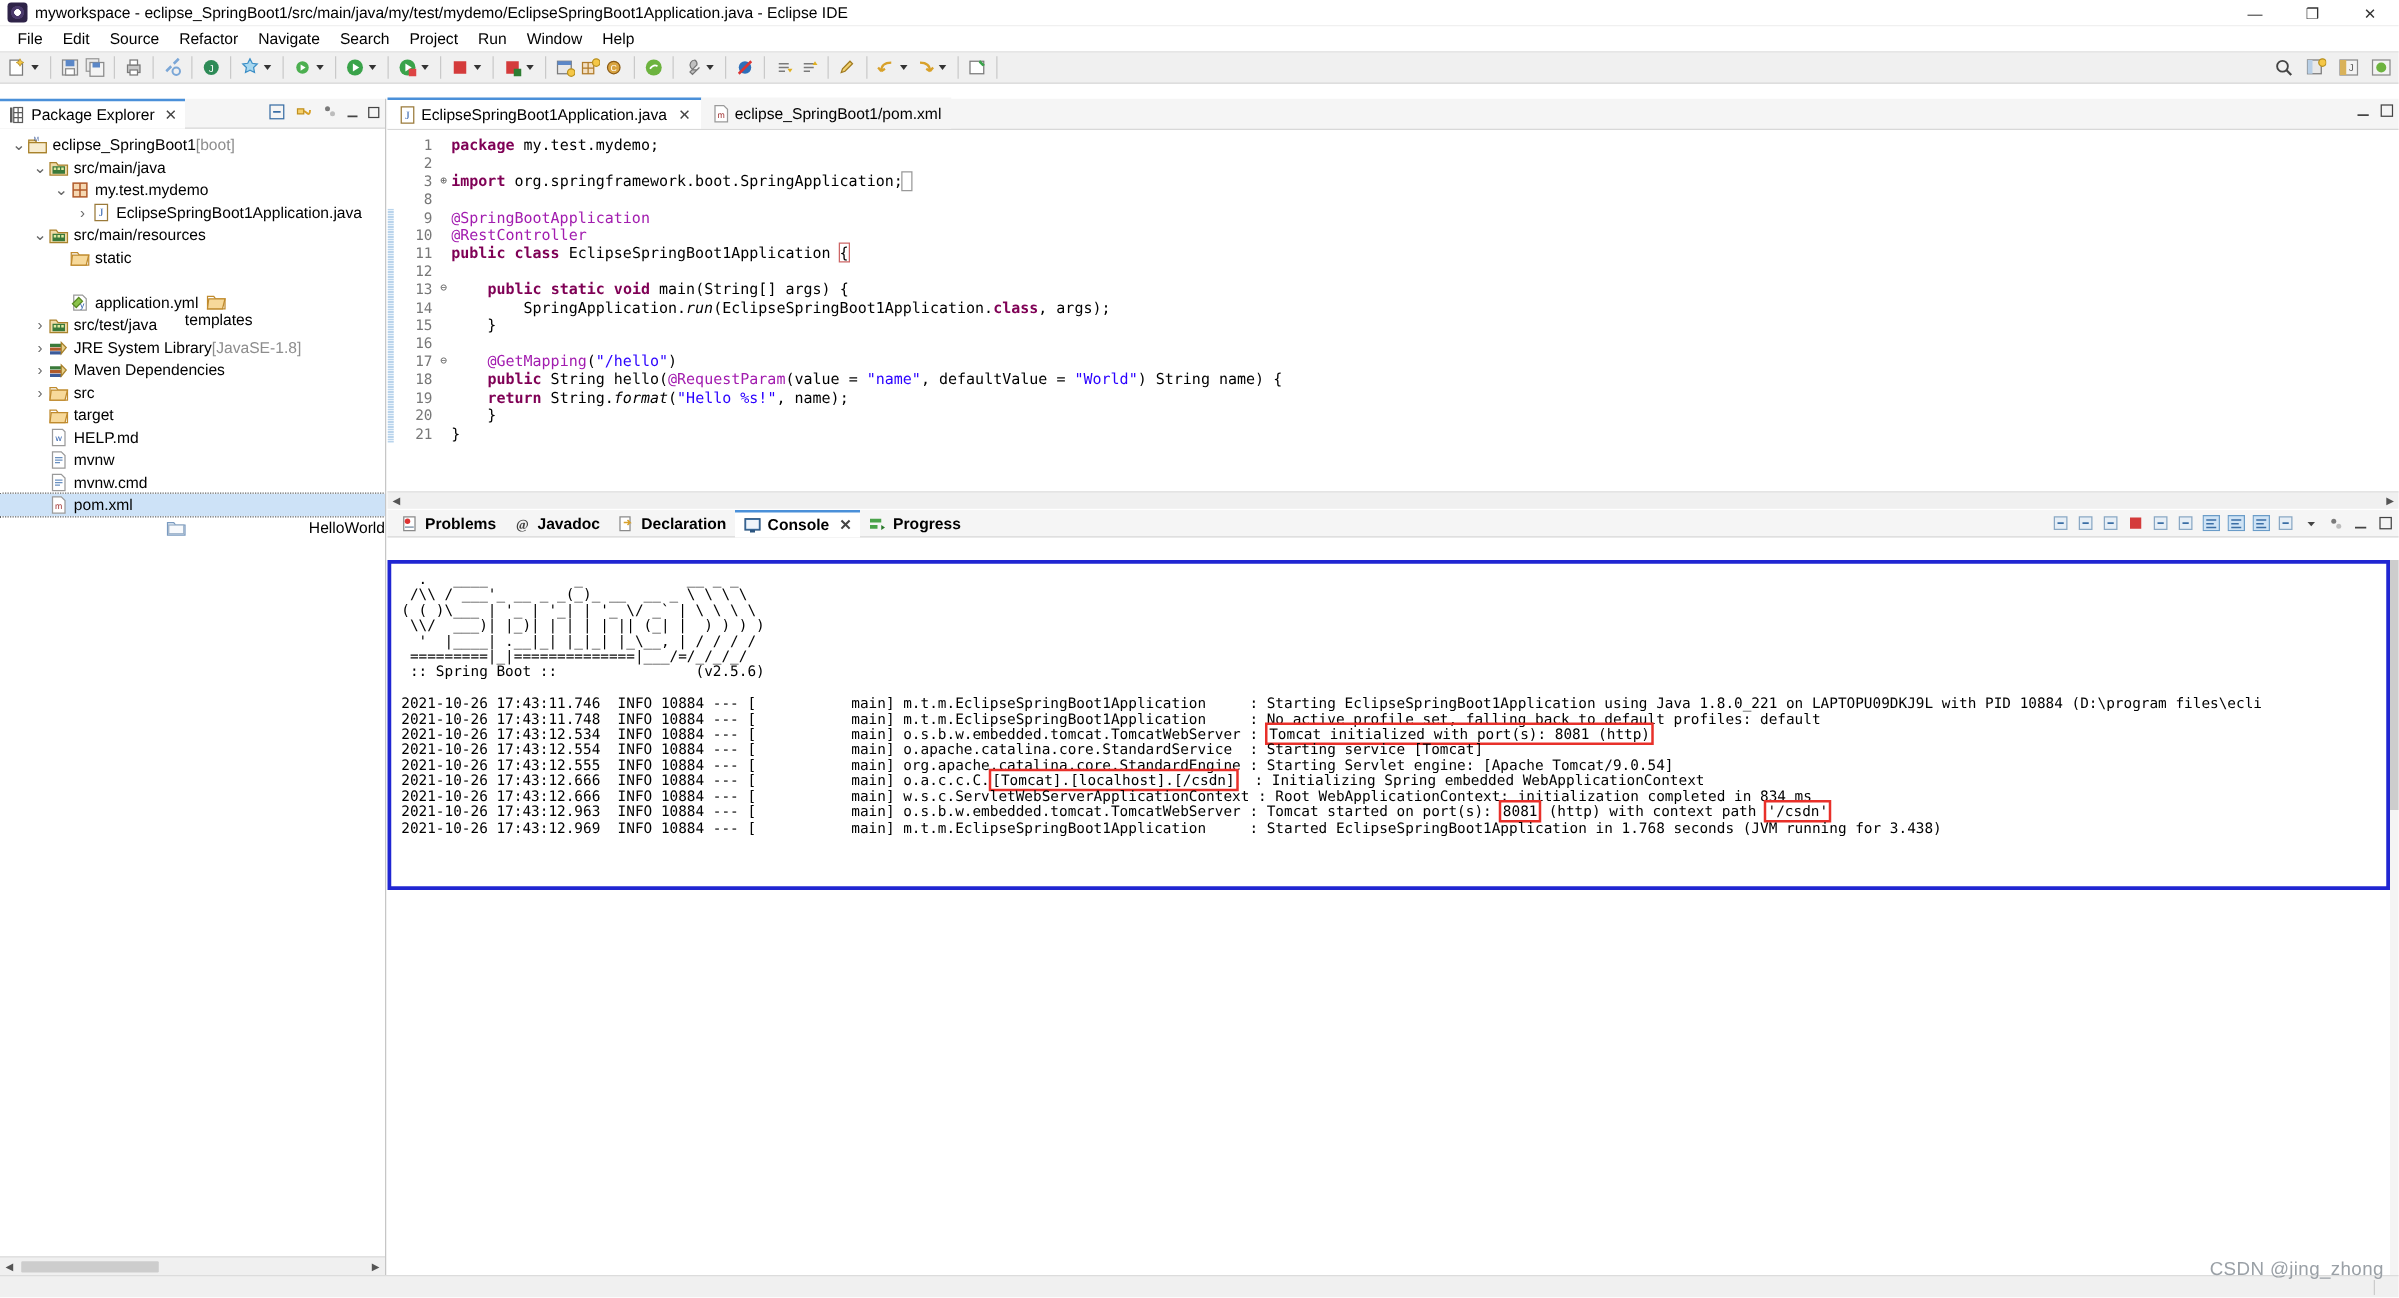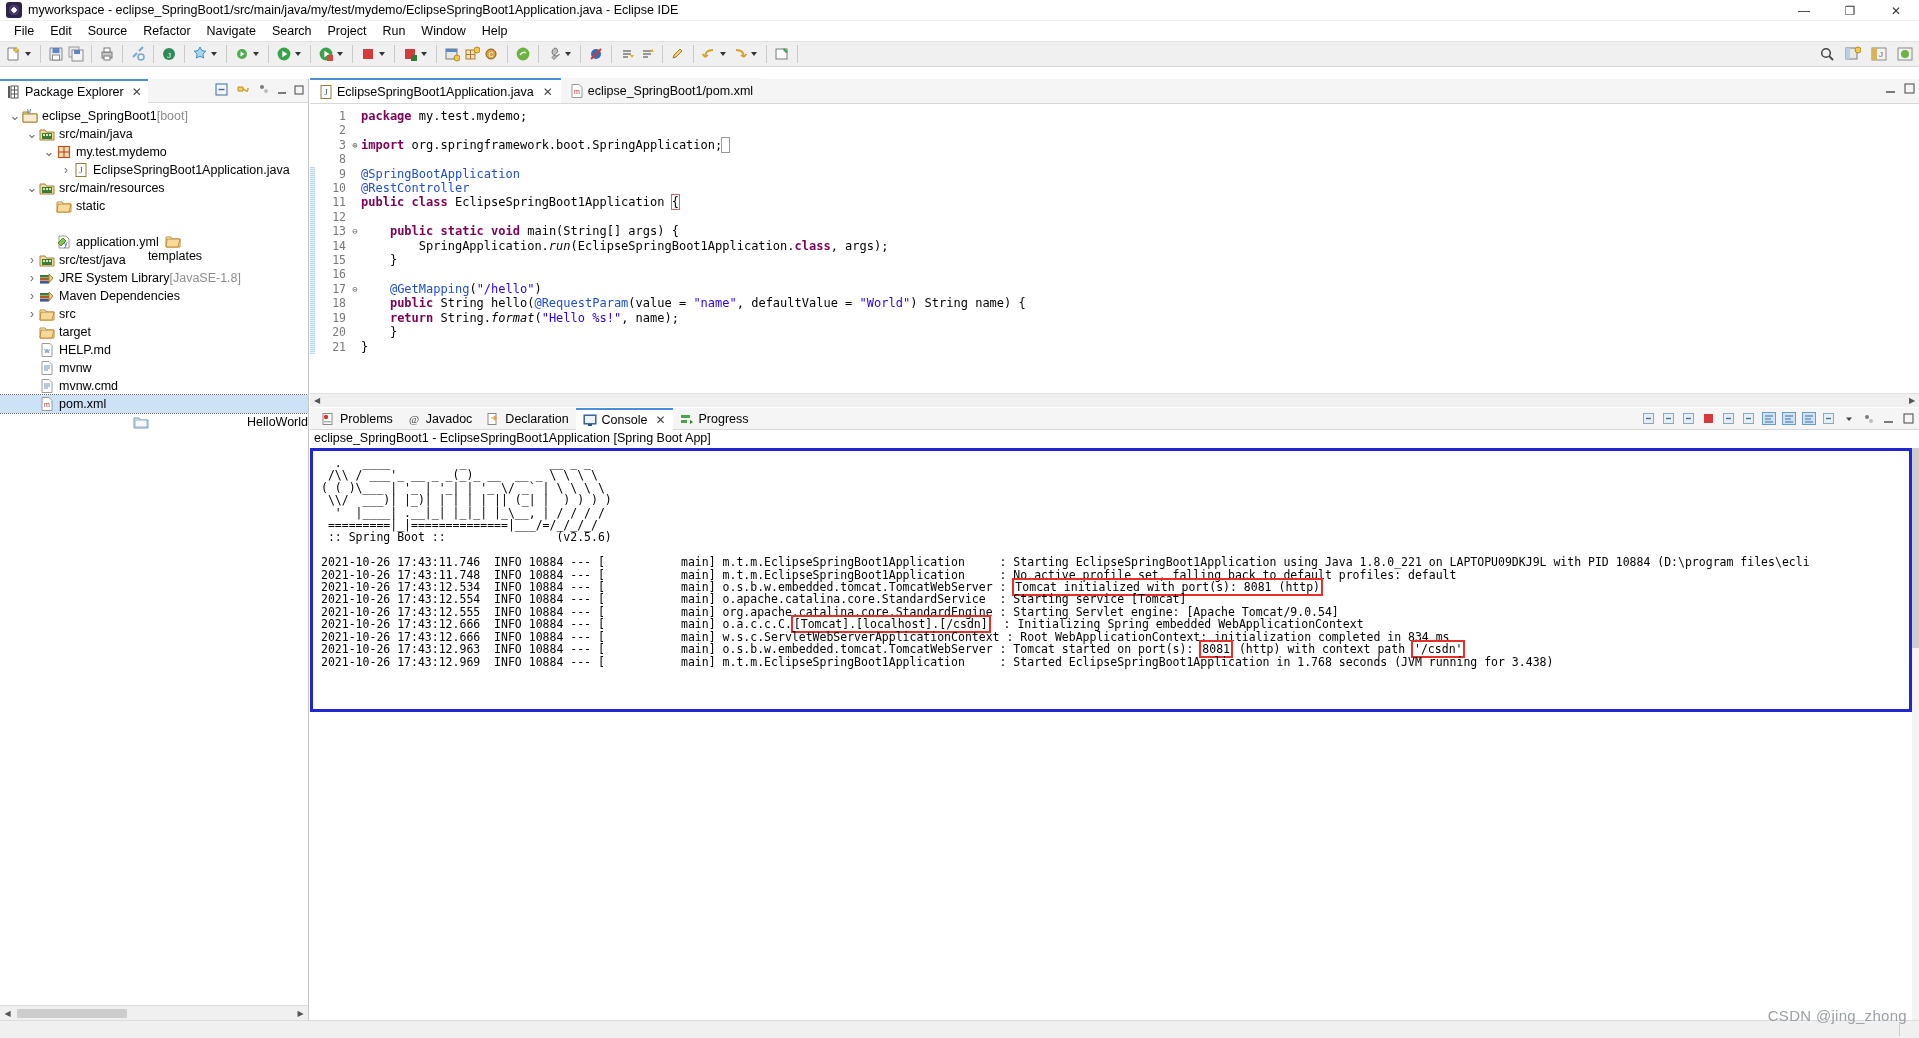--- a/index.html
+++ b/index.html
@@ -95,7 +95,7 @@
           overflow:hidden; }
   .kw { color:#7f0055; font-weight:bold; }
   .str { color:#2a00ff; }
-  .ann { color:#1d4ed8; }
+  .ann { color:#a21caf; }
   .it { font-style:italic; }
   #edhscroll { position:absolute; left:0; right:0; bottom:0; height:14px; background:#f0f0f0;
                border-top:1px solid #e0e0e0; display:flex; align-items:center;}

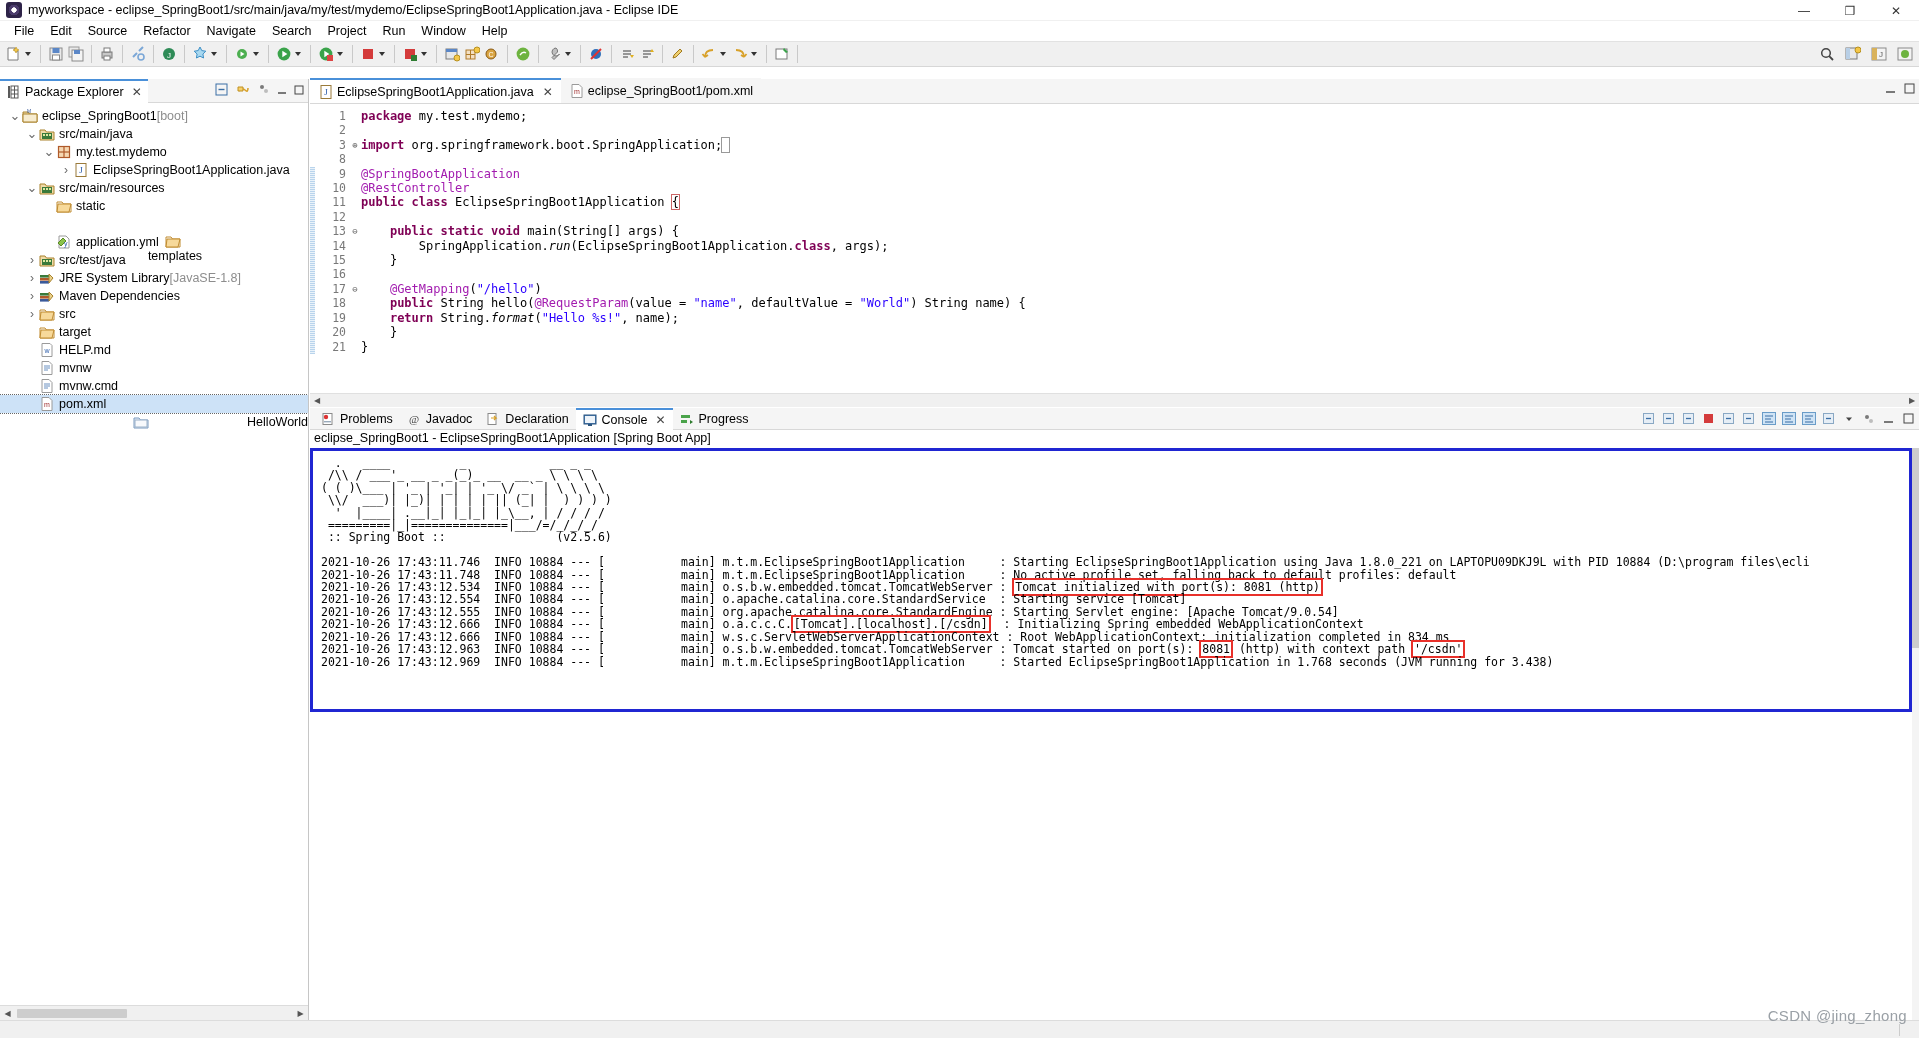--- a/index.html
+++ b/index.html
@@ -106,7 +106,7 @@
   #consolearea { position:absolute; left:310px; right:0; top:329px; bottom:0; background:#fff; }
   #cstabrow { height:22px; background:#f5f5f5; display:flex; align-items:center;
               border-bottom:1px solid #d8d8d8; position:relative; padding-left:4px;}
-  .cstab { display:flex; align-items:center; height:22px; padding:0 7px; font-size:12.5px; }
+  .cstab { display:flex; align-items:center; height:22px; padding:0 7px; font-size:12.5px;font-weight:bold; }
   .cstab.active { background:#fff; border-top:2px solid #4a90d9; }
   .cstab .cicon { width:14px;height:14px;margin-right:5px;flex:none;position:relative; }
   .cstab .closex { margin-left:8px;color:#444;font-size:12px;}

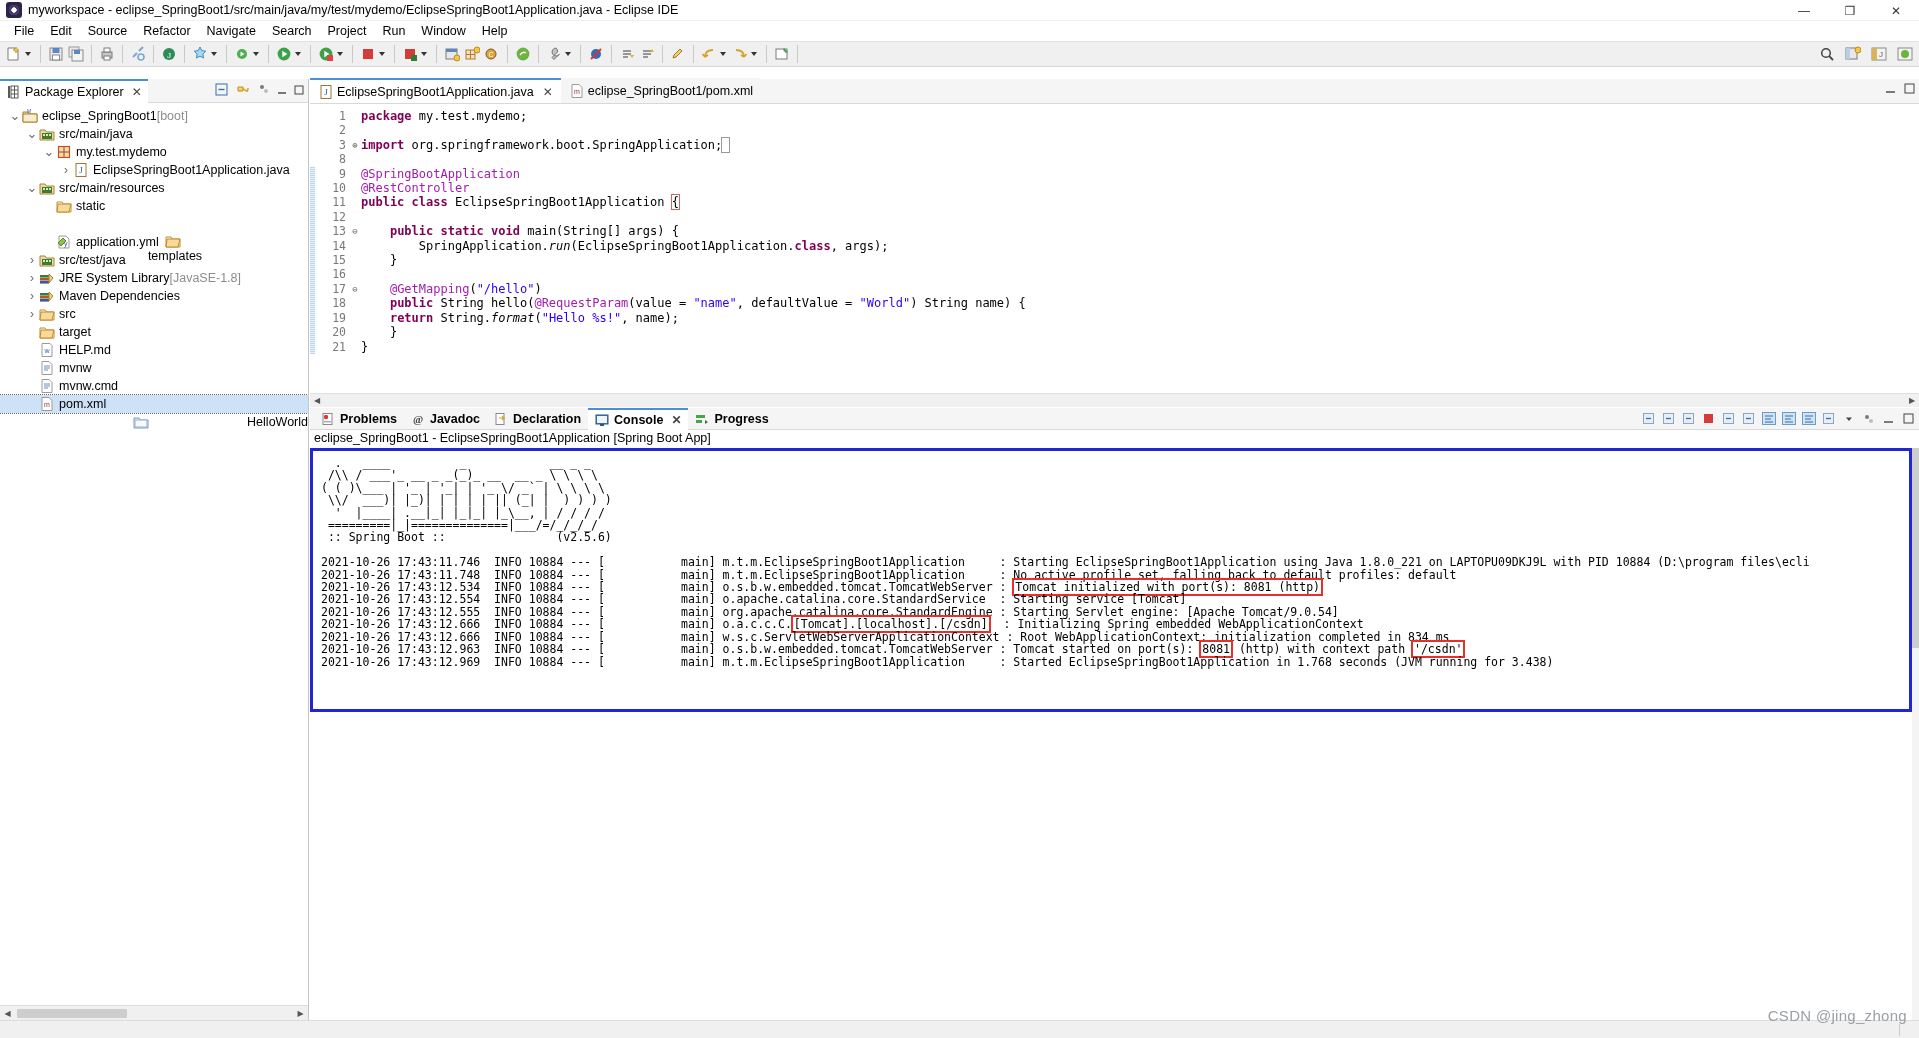--- a/index.html
+++ b/index.html
@@ -763,7 +763,6 @@
           </span>
         </div>
     </div>
-    <div id="csheader">eclipse_SpringBoot1 - EclipseSpringBoot1Application [Spring Boot App]</div>
     <div id="csbox">
       <div id="cstext" class="mono">  .   ____          _            __ _ _
  /\\ / ___'_ __ _ _(_)_ __  __ _ \ \ \ \

